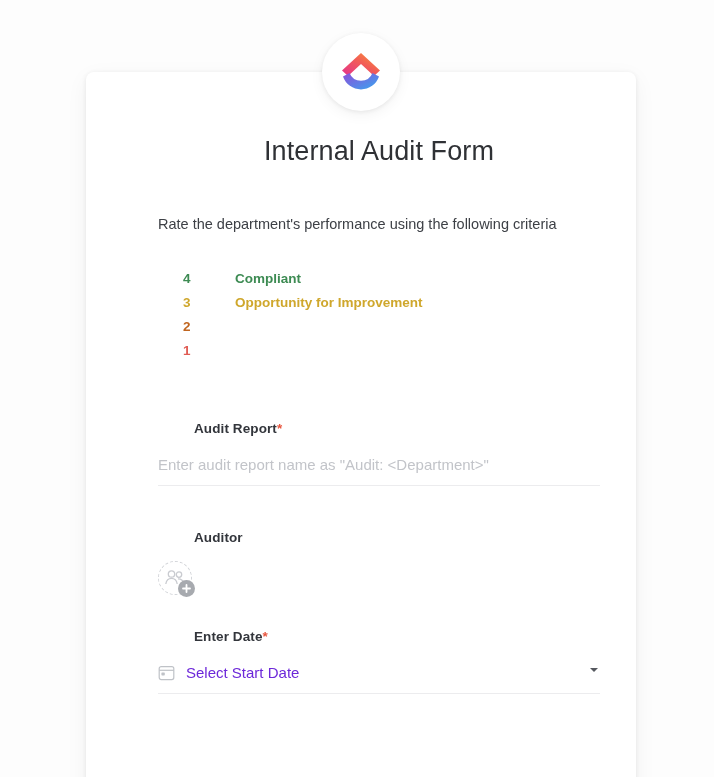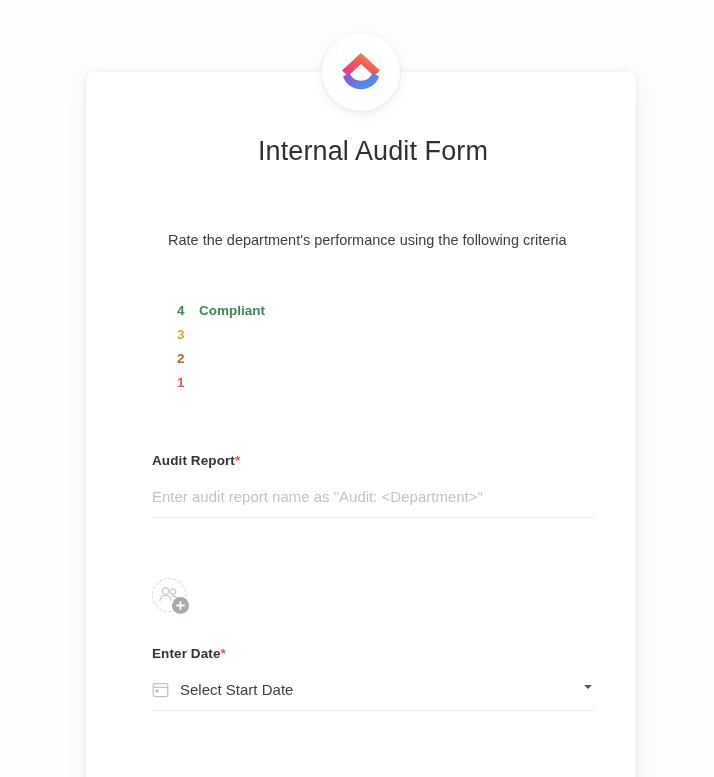--- a/index.html
+++ b/index.html
@@ -53,7 +53,7 @@
   
   .card-inner {
     position: absolute;
-    left: 12px; top: 0;
+    left: 18px; top: 0;
     width: 550px;
     padding: 0 54px;
   }

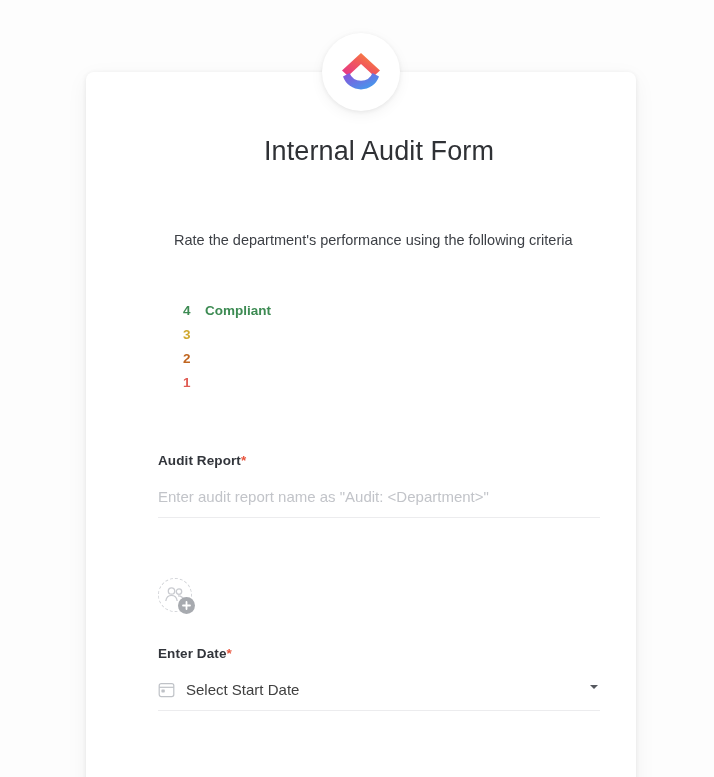--- a/index.html
+++ b/index.html
@@ -69,7 +69,7 @@
   }
 
   .form-desc {
-    margin: 16px;
+    margin: 0;
     padding-top: 47px;
     font-size: 14.5px;
     color: #3d4046;

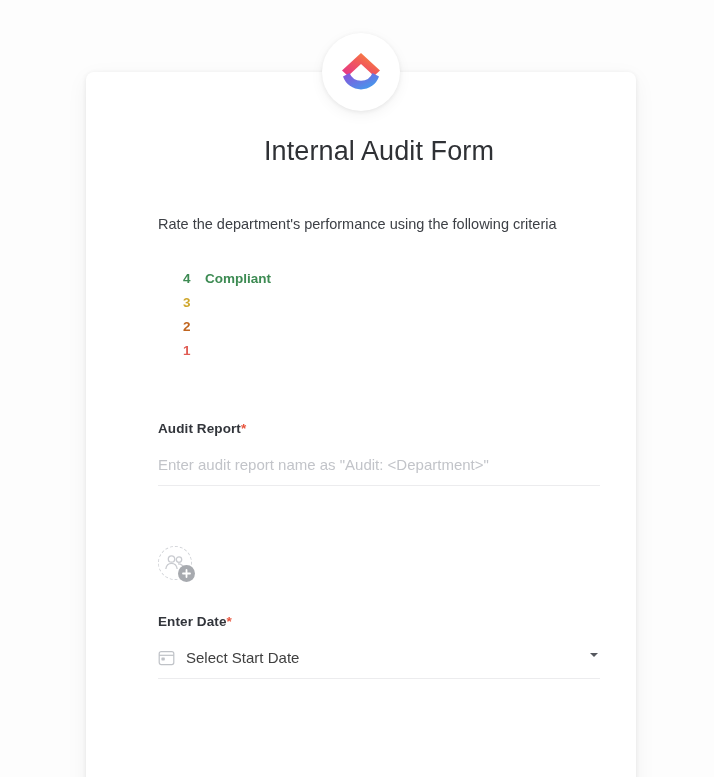--- a/index.html
+++ b/index.html
@@ -94,7 +94,7 @@
     padding-left: 25px;
     flex: 0 0 auto;
   }
-  .legend-label { flex: 1 1 auto; }
+  .legend-label { flex: 1 1 auto; margin-left: 30px; }
 
   
   .field { padding-top: 0; }

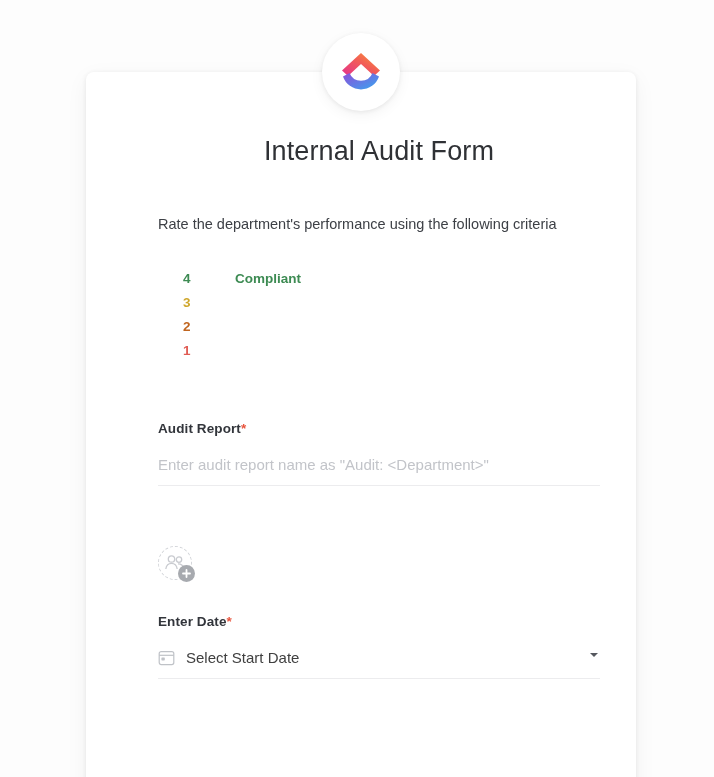--- a/index.html
+++ b/index.html
@@ -212,6 +212,7 @@
         </li>
         <li class="legend-row" style="color:#cfa72c;">
           <span class="legend-score">3</span>
+          <span class="legend-label">Opportunity for Improvement</span>
         </li>
         <li class="legend-row" style="color:#c0651f;">
           <span class="legend-score">2</span>

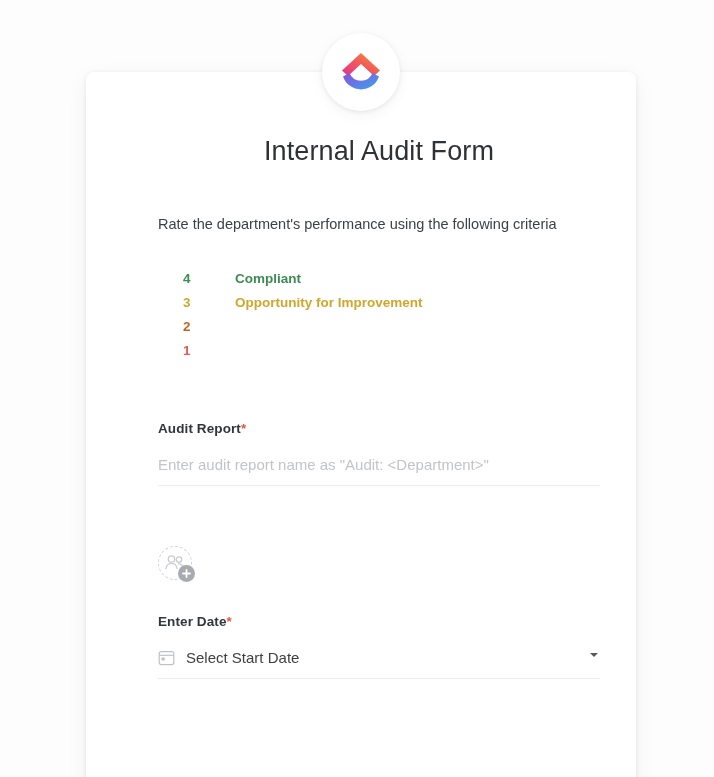--- a/index.html
+++ b/index.html
@@ -103,6 +103,7 @@
     font-weight: bold;
     color: #32353b;
     letter-spacing: 0.1px;
+    margin-left: 36px;
   }
   .req { color: #e8553e; font-weight: bold; }
 

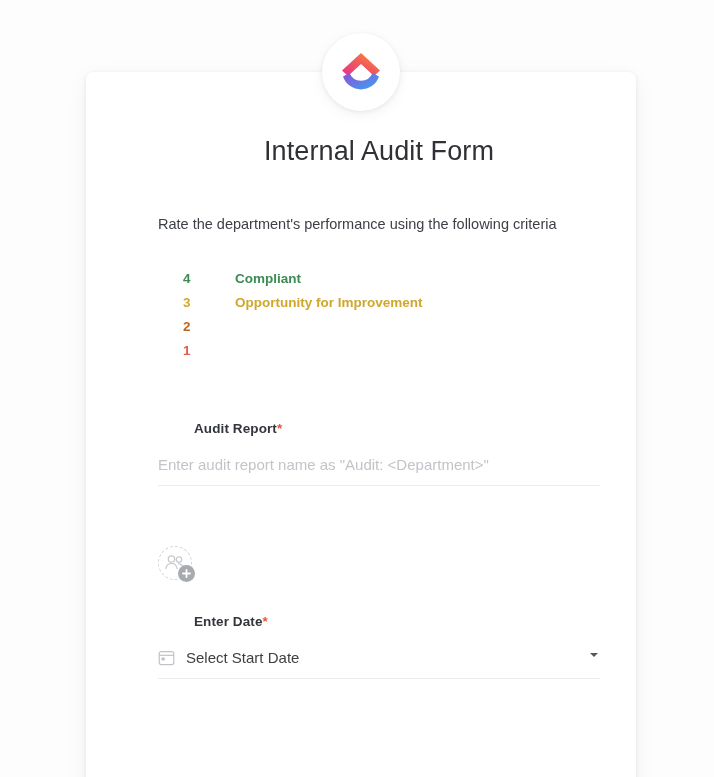--- a/index.html
+++ b/index.html
@@ -235,6 +235,7 @@
       <div class="spacer-l"></div>
 
       <div class="field">
+        <div class="field-label"><span>Auditor</span><span class="req"></span></div>
         <div class="assignee-slot">
           <span class="assignee-ring"></span>
           <span class="assignee-people">

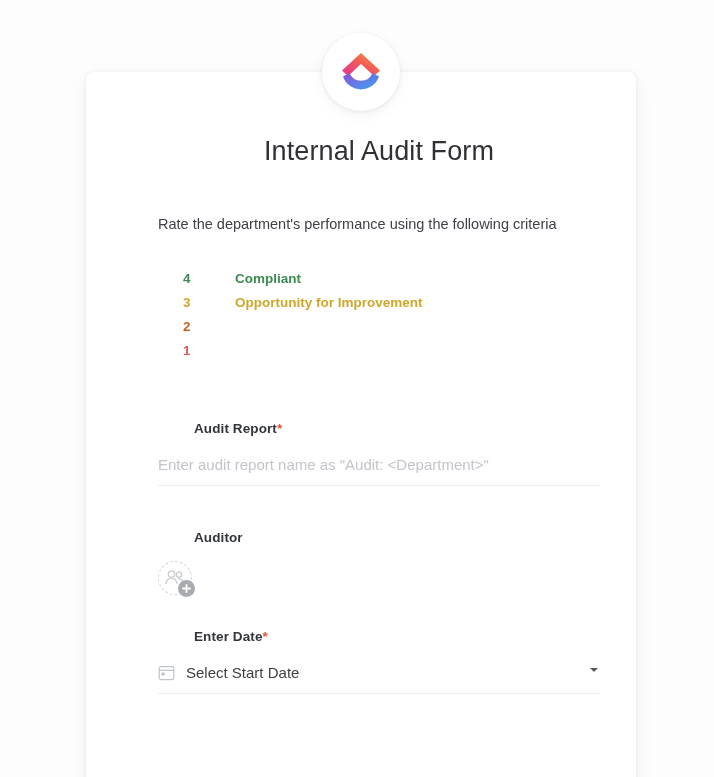--- a/index.html
+++ b/index.html
@@ -123,7 +123,7 @@
   }
   .value-text {
     font-size: 15px;
-    color: #404040;
+    color: #6d28d9;
     font-weight: 400;
   }
 

